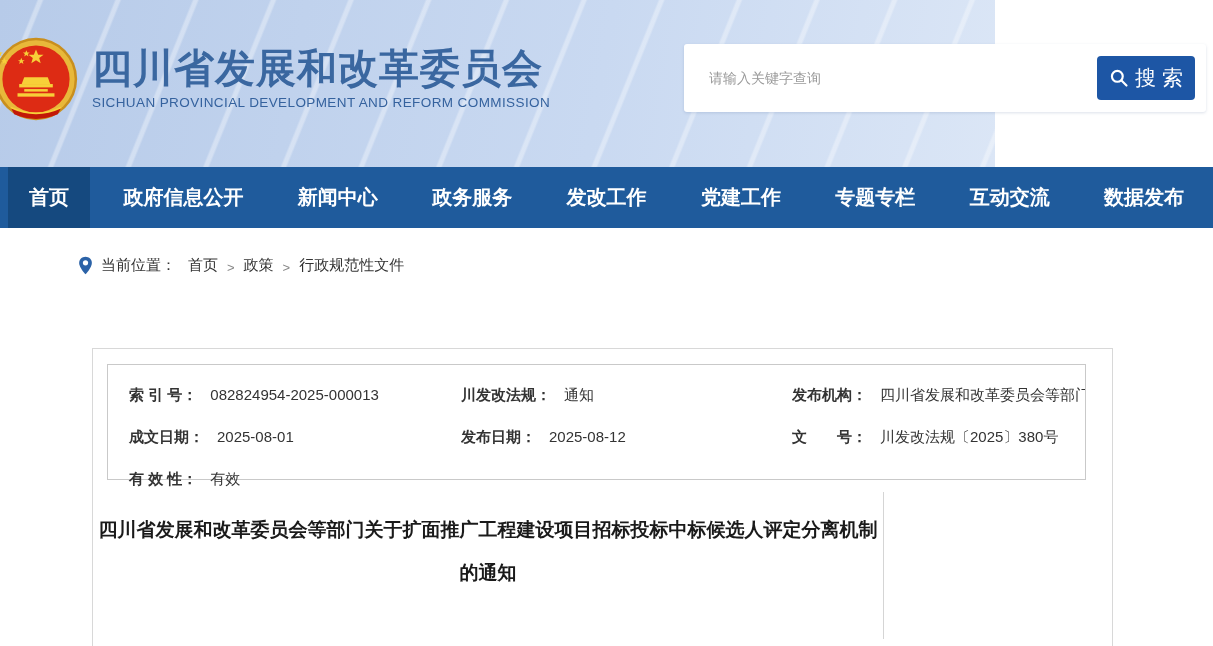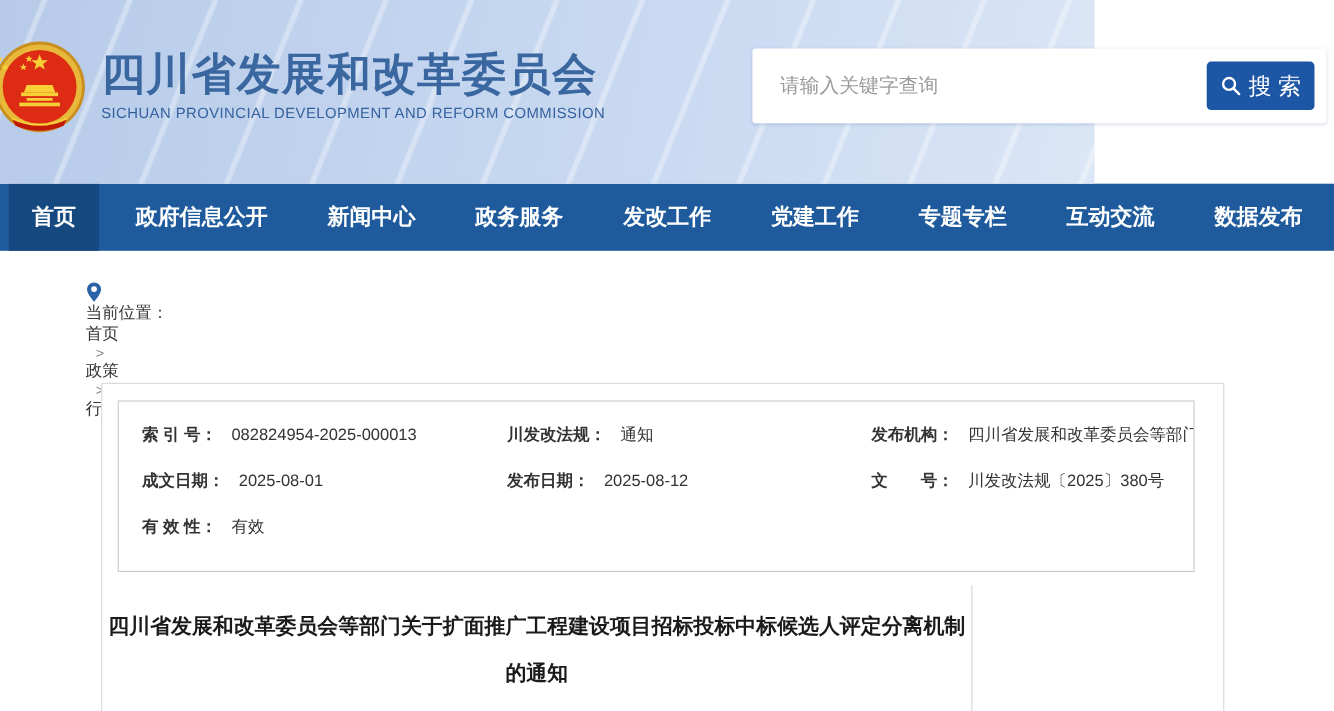--- a/index.html
+++ b/index.html
@@ -21,7 +21,7 @@
   .searchbar { position:absolute; left:684px; top:44px; width:522px; height:68px;
     background:#fff; border-radius:3px; box-shadow:0 1px 3px rgba(60,90,140,0.18); }
   .search-input { position:absolute; left:0; top:0; width:400px; height:68px; border:0; outline:none;
-    padding:0 10px 0 25px; font-size:18px; color:#333; background:transparent;
+    padding:0 10px 0 25px; font-size:14px; color:#333; background:transparent;
     font-family:"Liberation Sans","DejaVu Sans",sans-serif; }
   .search-input::placeholder { color:#9a9a9a; }
   .search-btn { position:absolute; right:11px; top:12px; width:98px; height:44px; border:0;

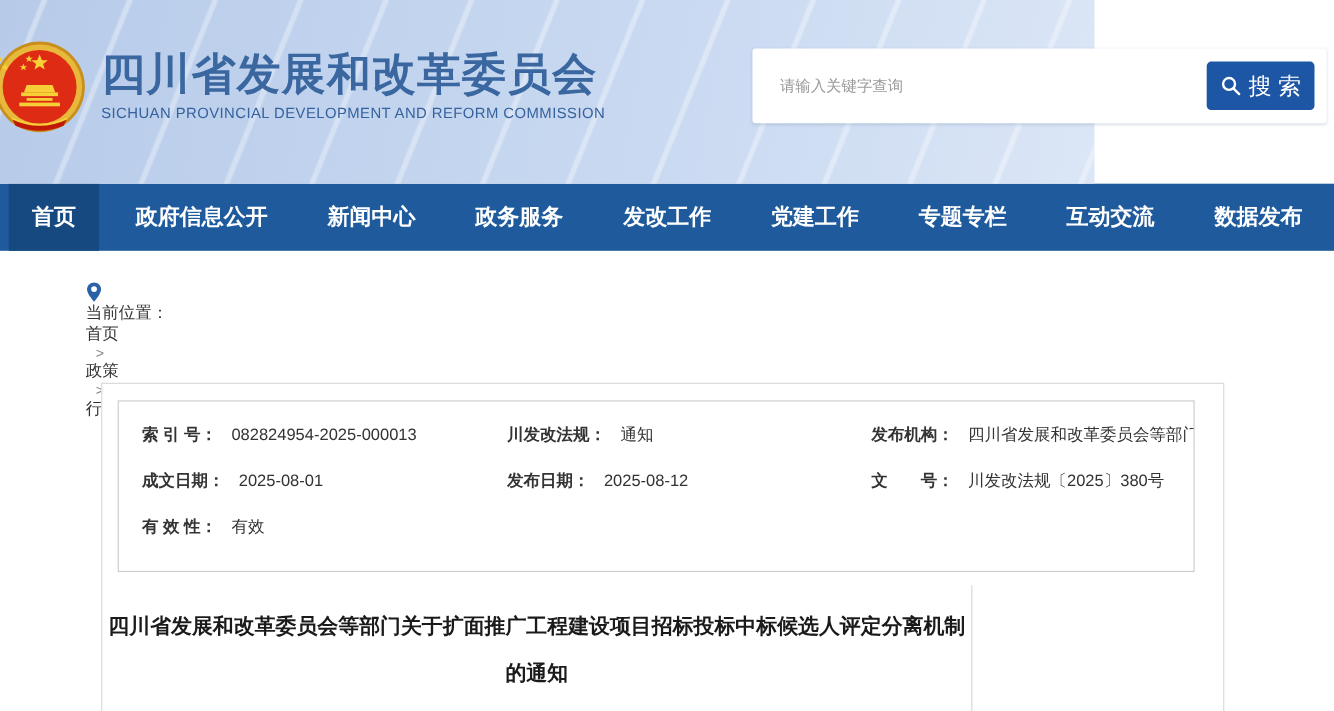--- a/index.html
+++ b/index.html
@@ -37,7 +37,7 @@
   .nav-item.active { background:#15497f; }
 
   
-  .breadcrumb { display:flex; align-items:flex-start; padding:28px 0 0 78px; font-size:15px; color:#333;flex-direction:column; }
+  .breadcrumb { display:flex; align-items:flex-end; padding:28px 0 0 78px; font-size:15px; color:#333; }
   .crumb-pin { width:15px; height:19px; margin-right:8px; }
   .crumb-label { font-weight:400; margin-right:12px; }
   .crumb-link { color:#333; text-decoration:none; cursor:pointer; }

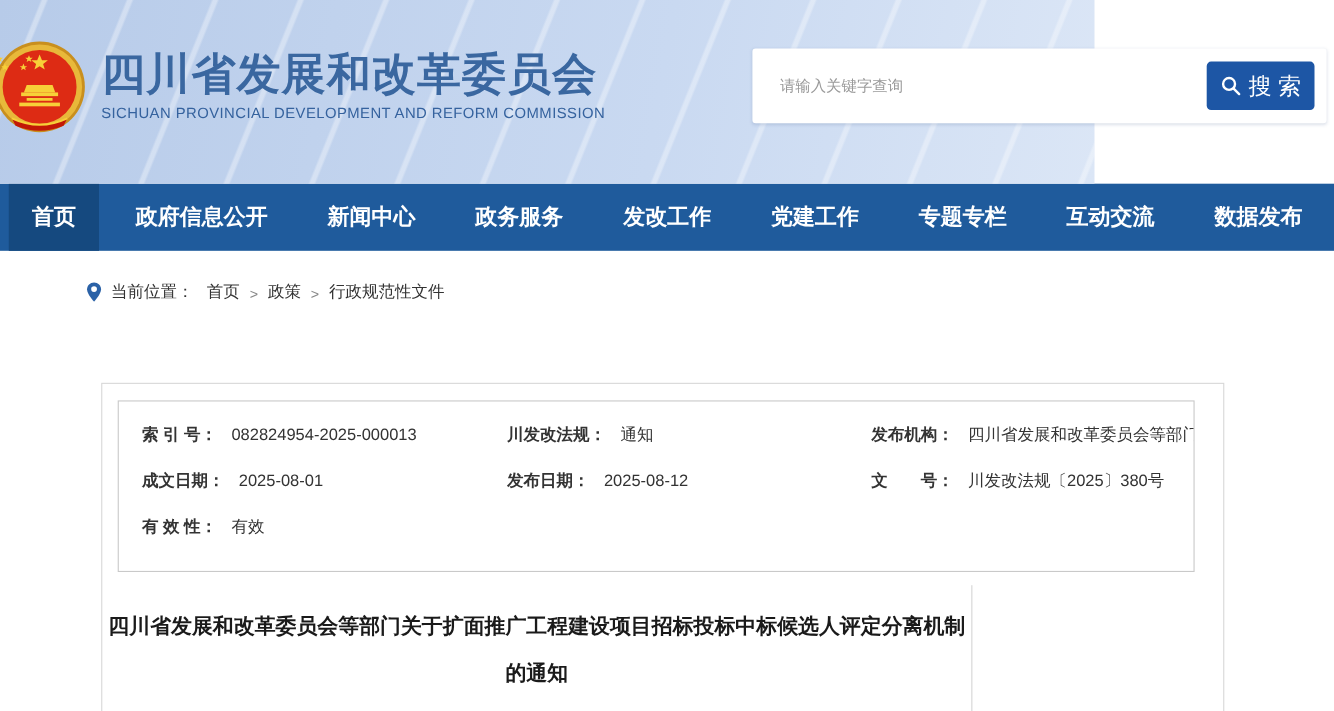--- a/index.html
+++ b/index.html
@@ -46,7 +46,7 @@
   
   .content-box { position:absolute; left:92px; top:348px; width:1021px; height:320px;
     background:#fff; border:1px solid #d8d8d8; }
-  .meta-table { margin:15px 26px 0 14px; height:156px; border:1px solid #c9c9c9;
+  .meta-table { margin:15px 26px 0 14px; height:116px; border:1px solid #c9c9c9;
     display:grid; grid-template-columns:353px 331px 1fr; grid-auto-rows:42px;
     align-items:center; padding-top:9px; }
   .meta-cell { font-size:15px; color:#333; white-space:nowrap; overflow:hidden; }

